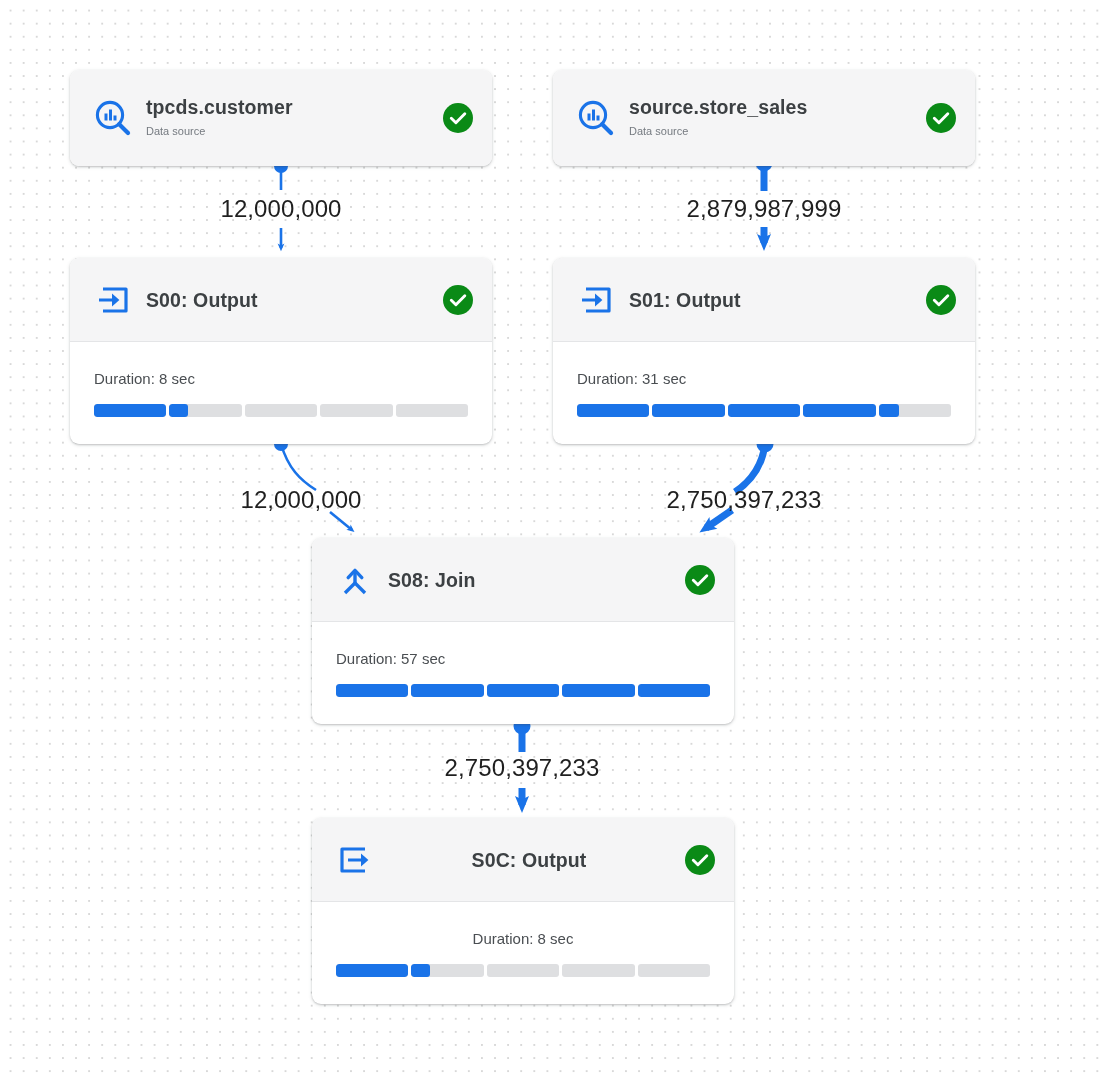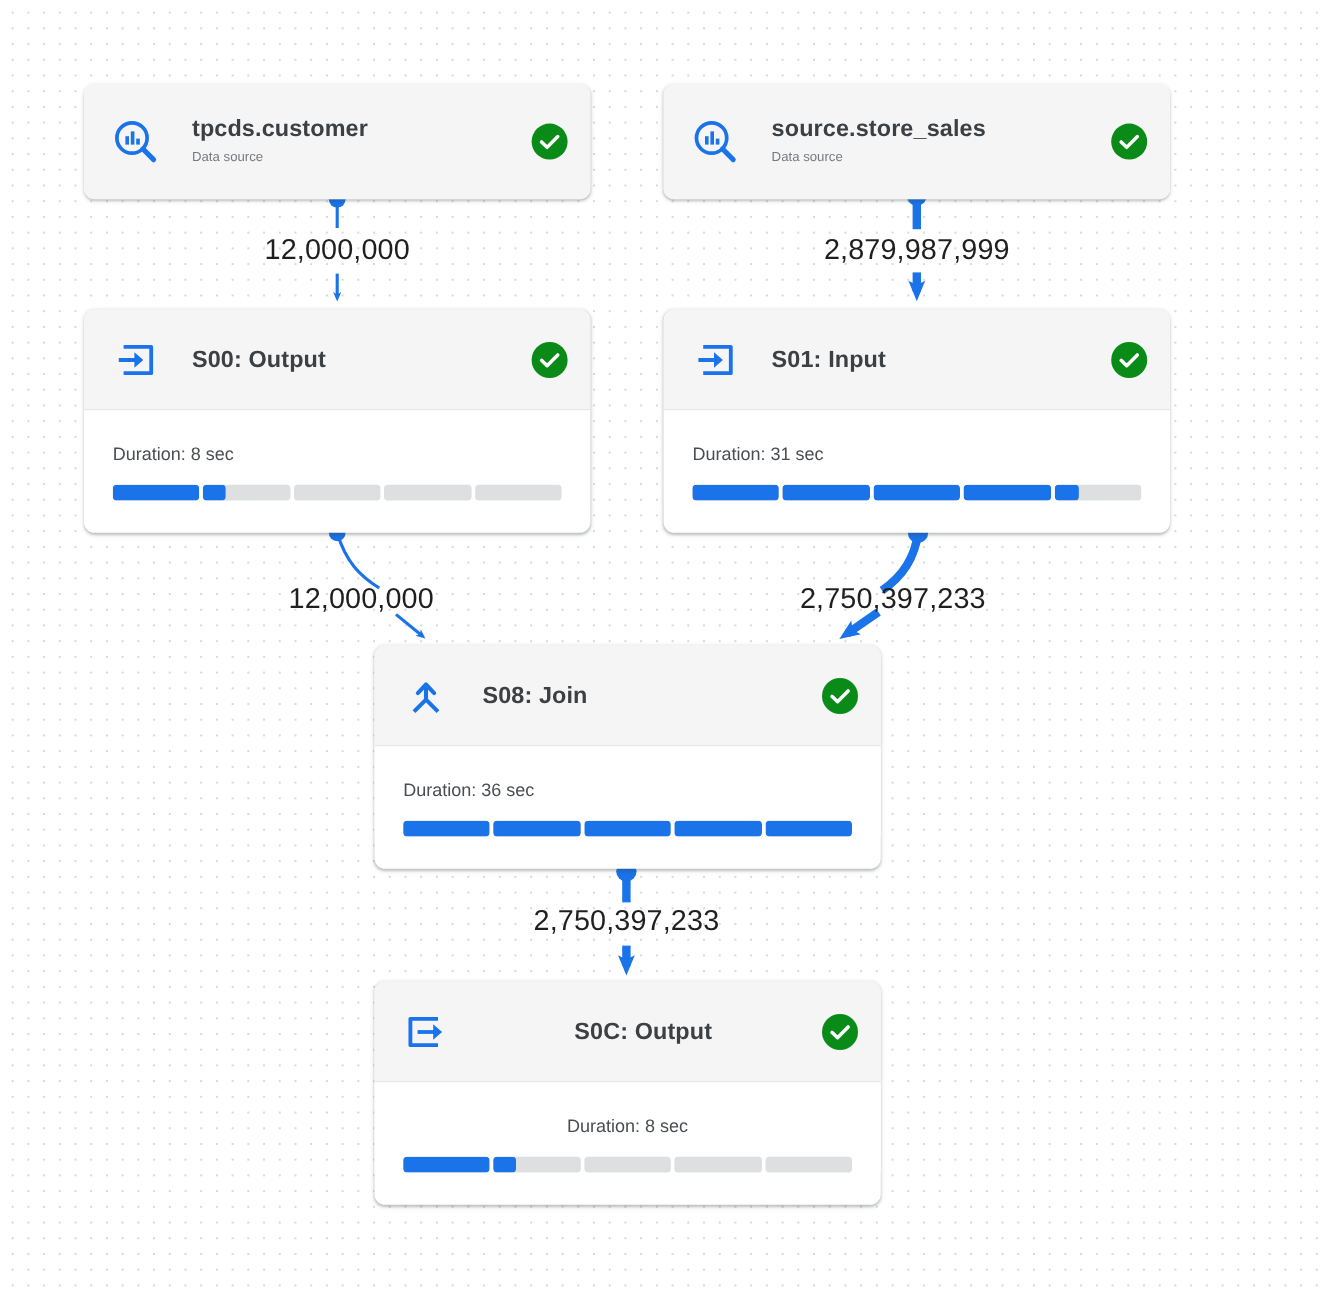--- a/index.html
+++ b/index.html
@@ -61,7 +61,7 @@
   .node-icon svg { display: block; }
   .node-titles {
     flex: 1 1 auto;
-    margin-left: 26px;
+    margin-left: 12px;
     min-width: 0;
   }
   .node-title {

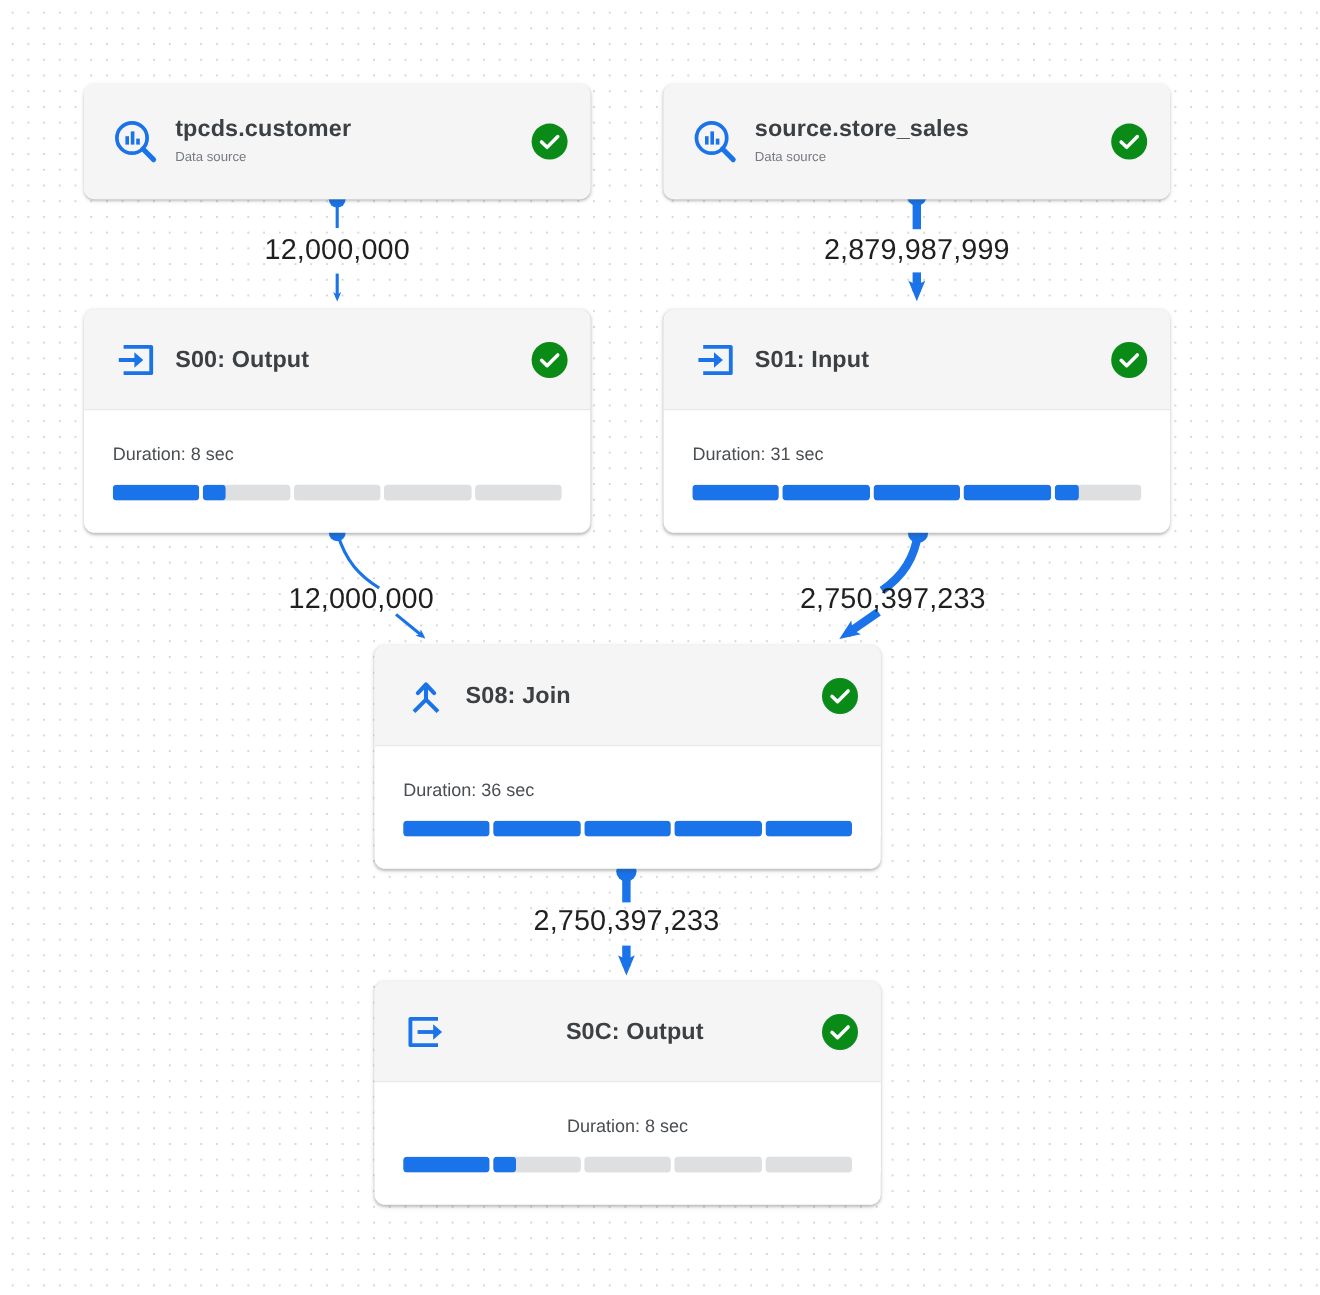--- a/index.html
+++ b/index.html
@@ -272,7 +272,7 @@
         </svg>
       </span>
       <div class="node-titles">
-        <div class="node-title">S01: Input</div>
+        <div class="node-title">S01: Output</div>
       </div>
       <span class="status-badge">
         <svg width="32" height="32" viewBox="0 0 32 32">

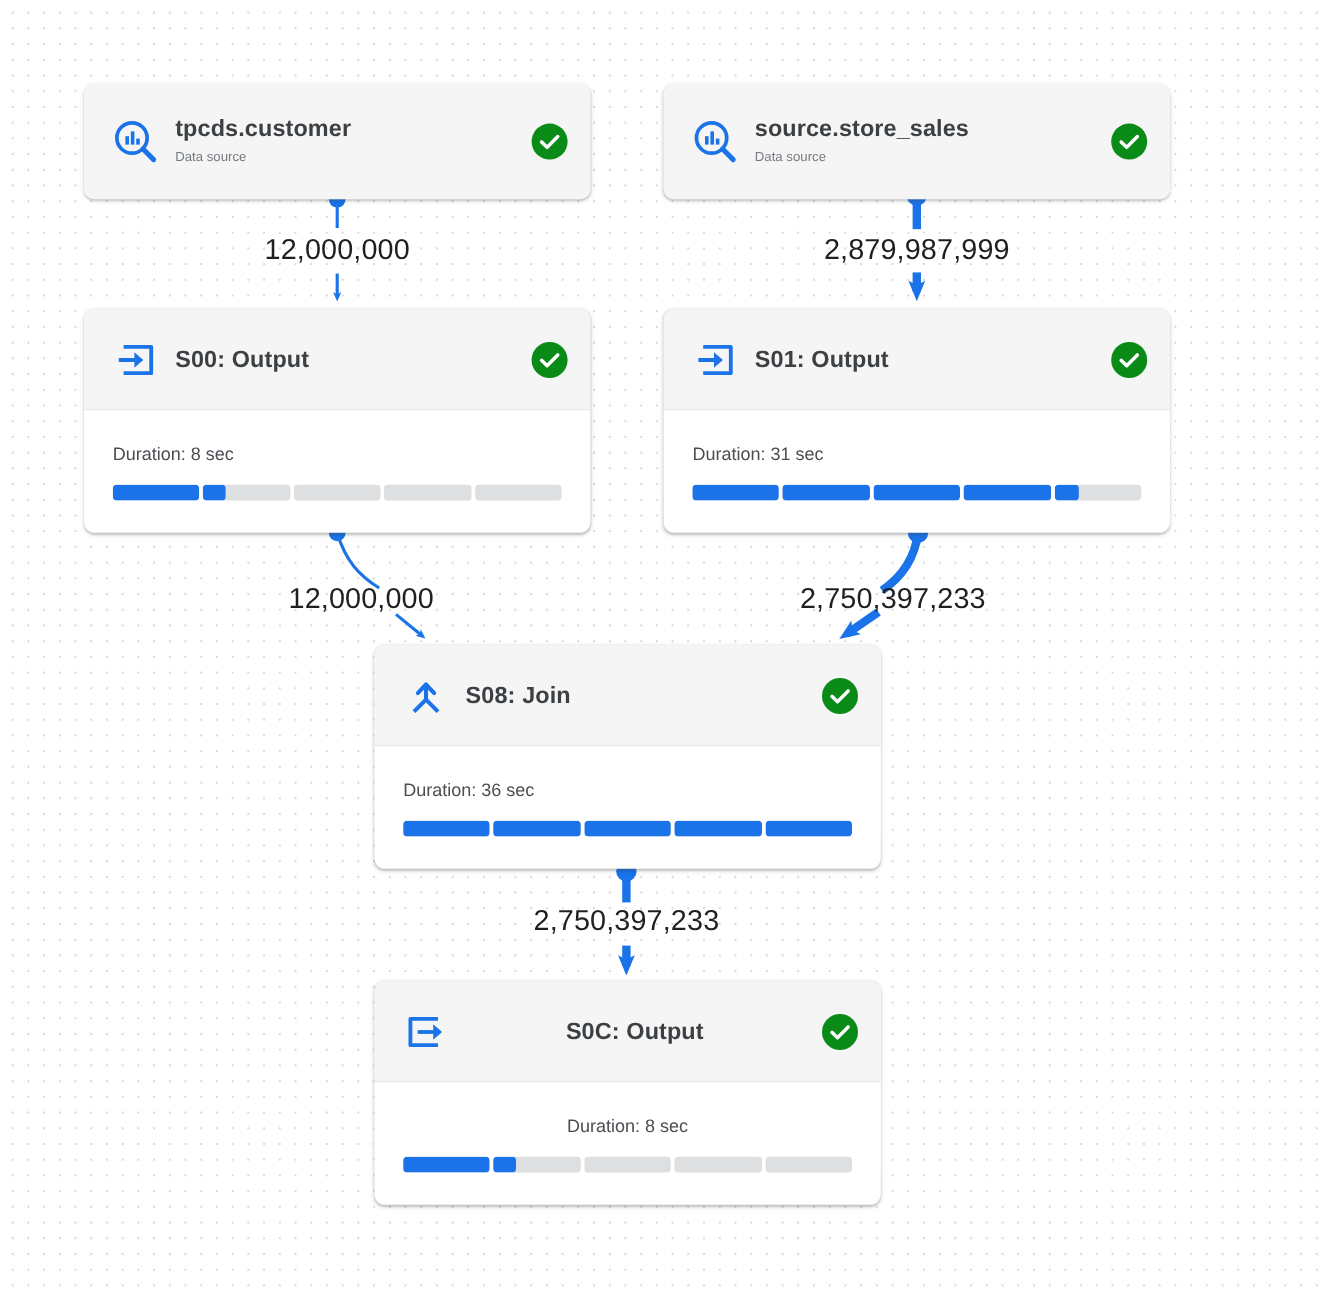--- a/index.html
+++ b/index.html
@@ -324,7 +324,7 @@
       </span>
     </div>
     <div class="node-body">
-      <div class="duration-label">Duration: 36 sec</div>
+      <div class="duration-label">Duration: 57 sec</div>
       <div class="progress">
         <div class="seg">
             <div class="fill" style="width:100%"></div>

